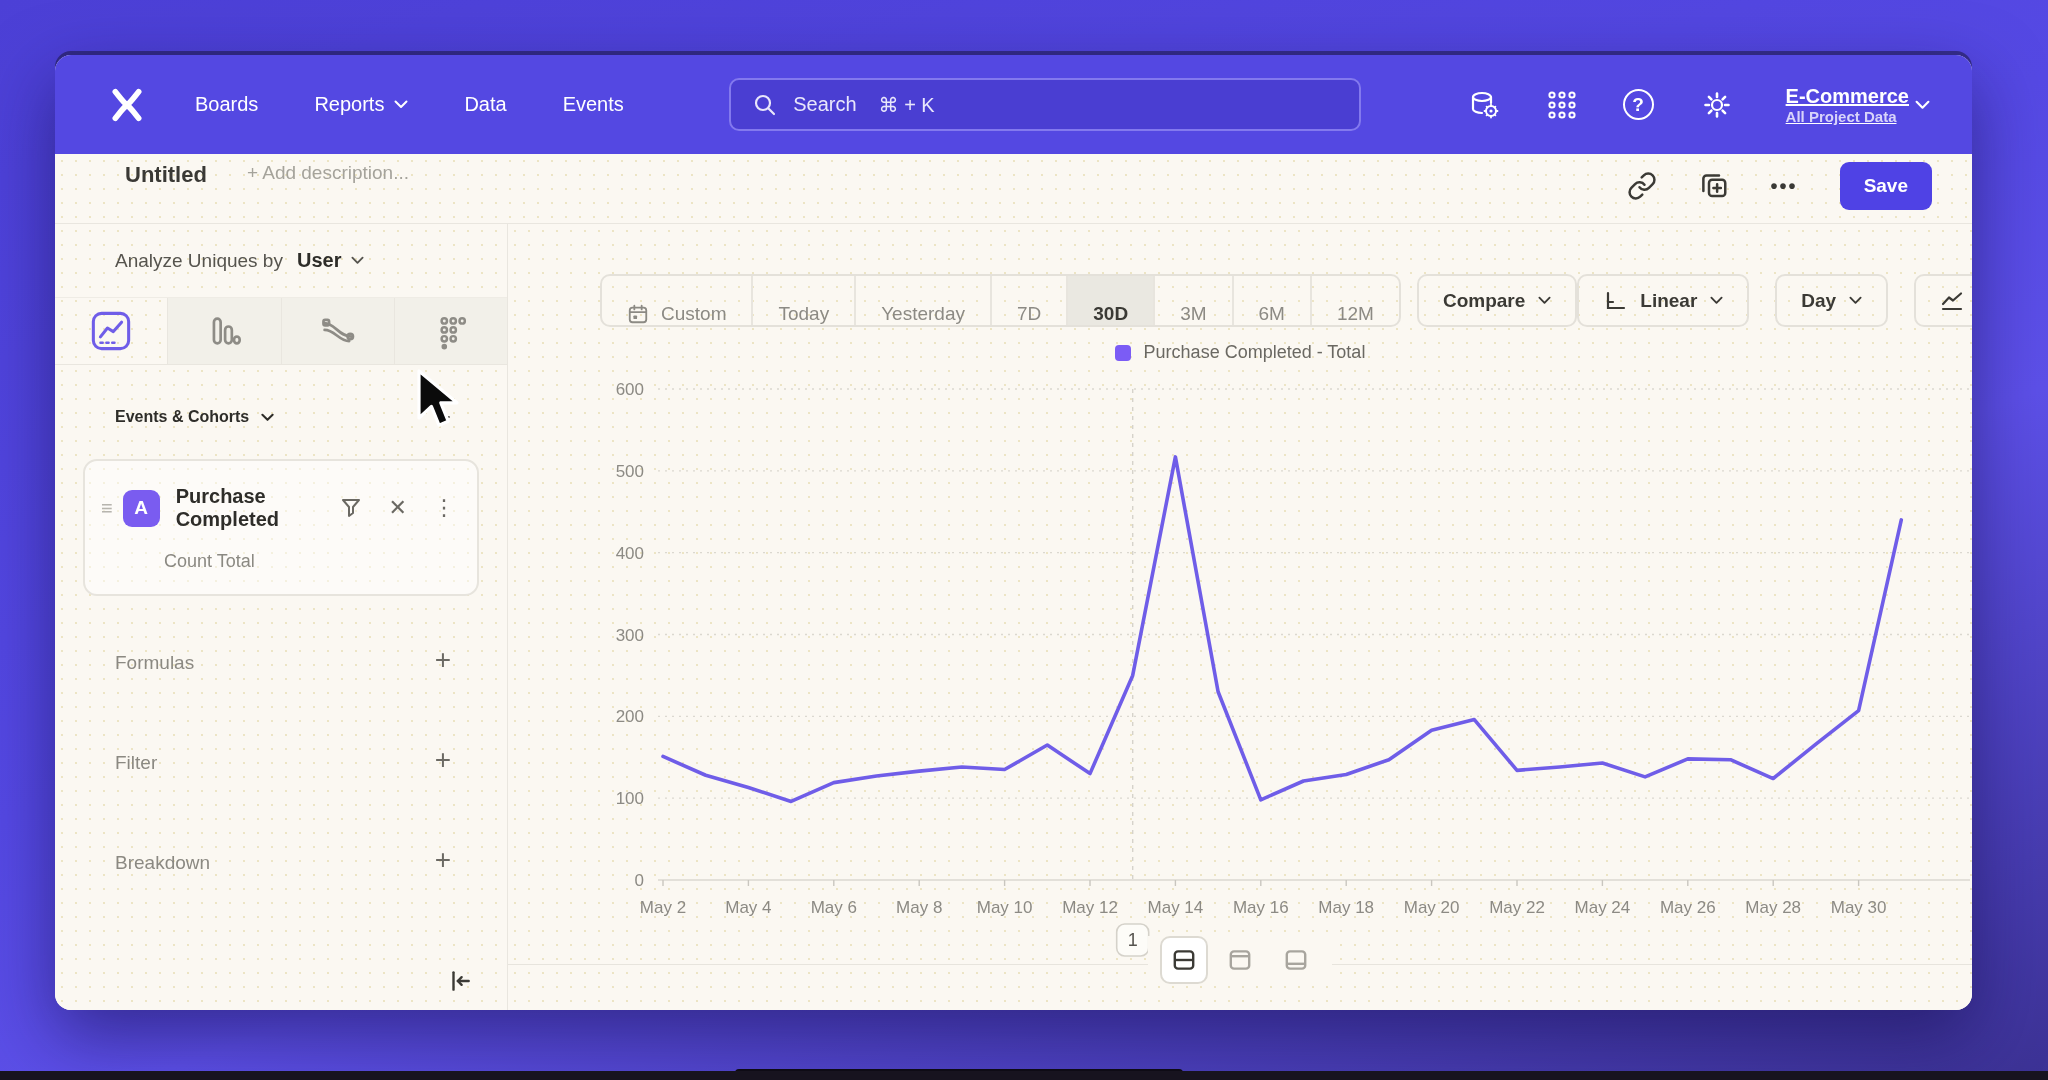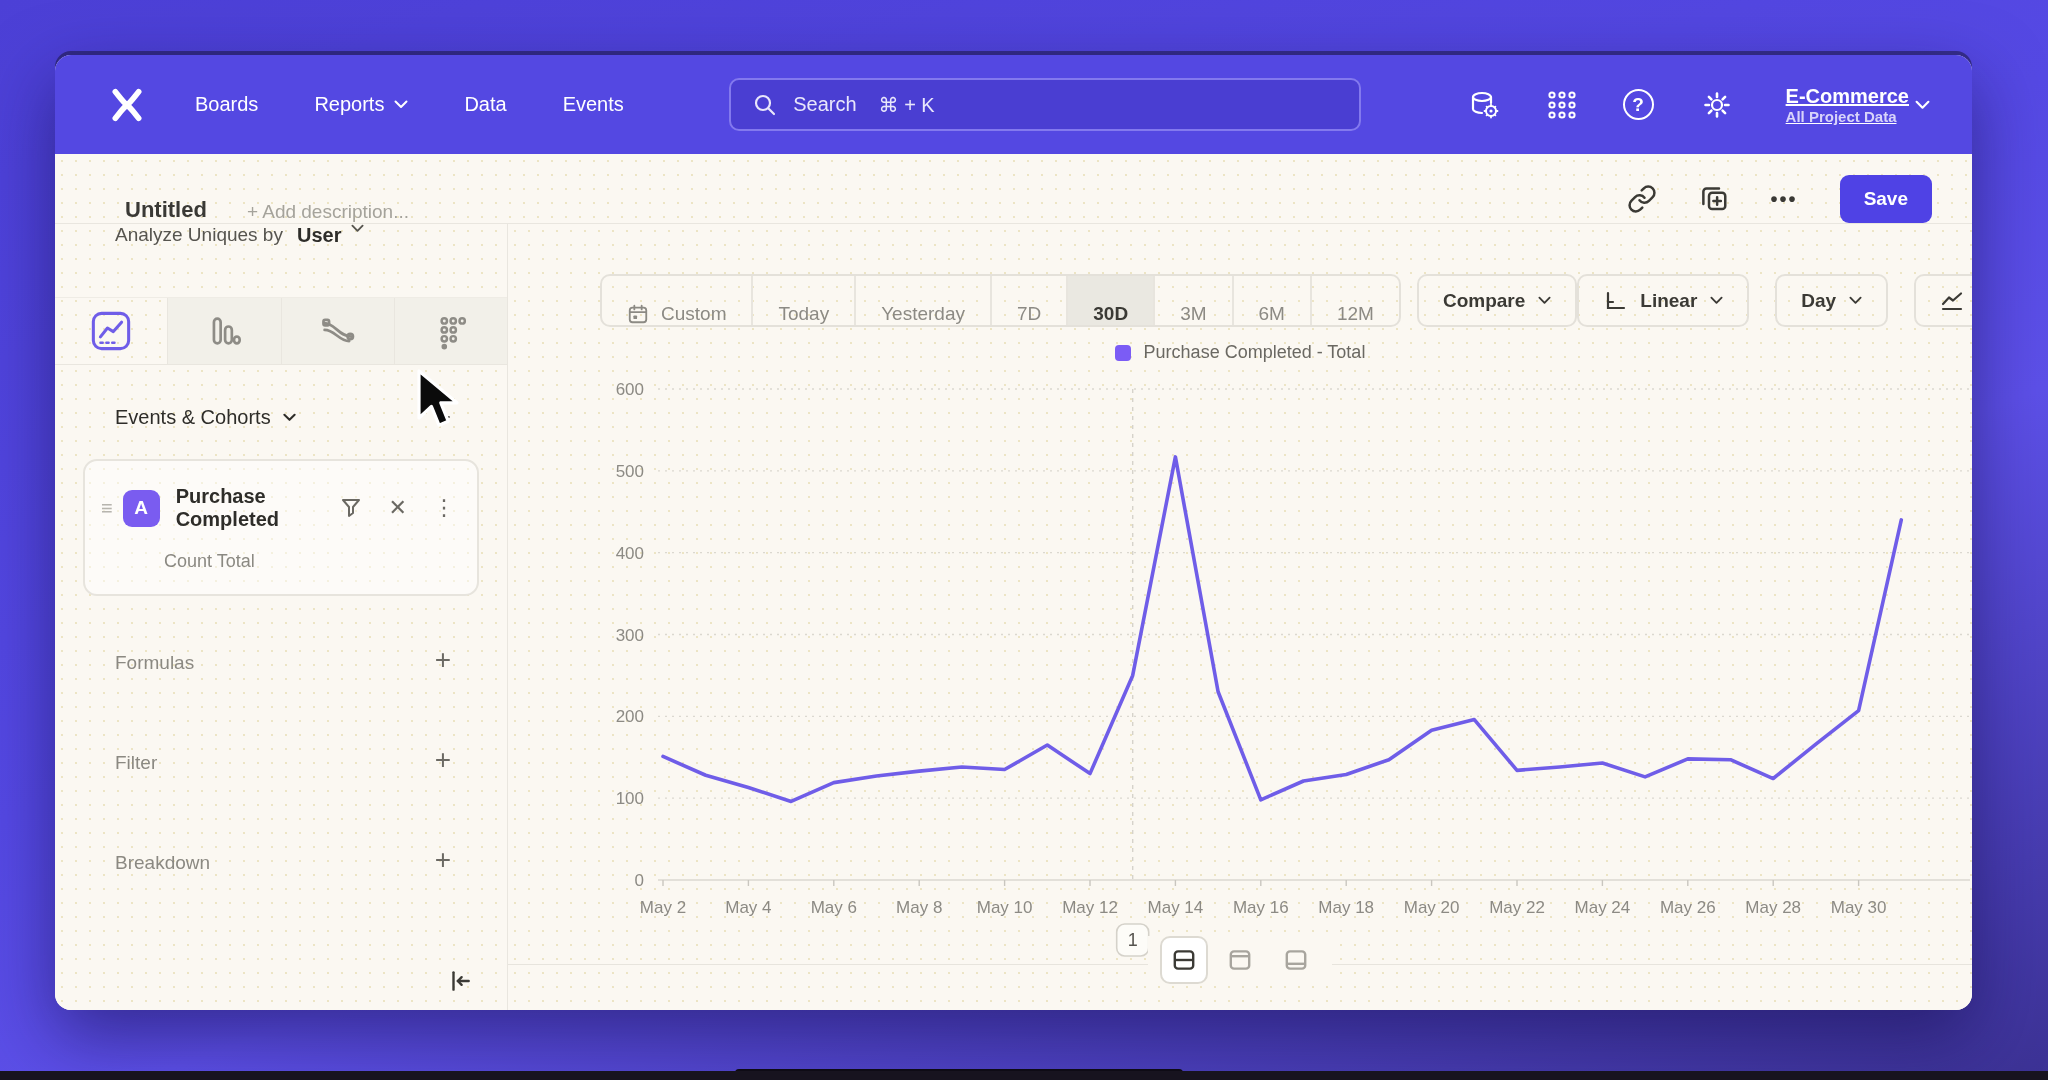--- a/index.html
+++ b/index.html
@@ -30,8 +30,8 @@
   .project-scope { font-size:15px; font-weight:bold; color:#D8D4FA; }
 
   
-  .titlebar { height:70px; flex:0 0 auto; display:flex; align-items:flex-end;
-    padding:0 40px 0 70px; border-bottom:1px solid #E9E6DF; }
+  .titlebar { height:70px; flex:0 0 auto; display:flex; align-items:flex-start;
+    padding:8px 40px 0 70px; border-bottom:1px solid #E9E6DF; }
   .doc-title { font-size:22px; font-weight:bold; color:#3A3935; margin-right:40px; }
   .doc-desc { font-size:19px; color:#A5A39B; flex:1; }
   .title-actions { display:flex; align-items:center; gap:42px; }

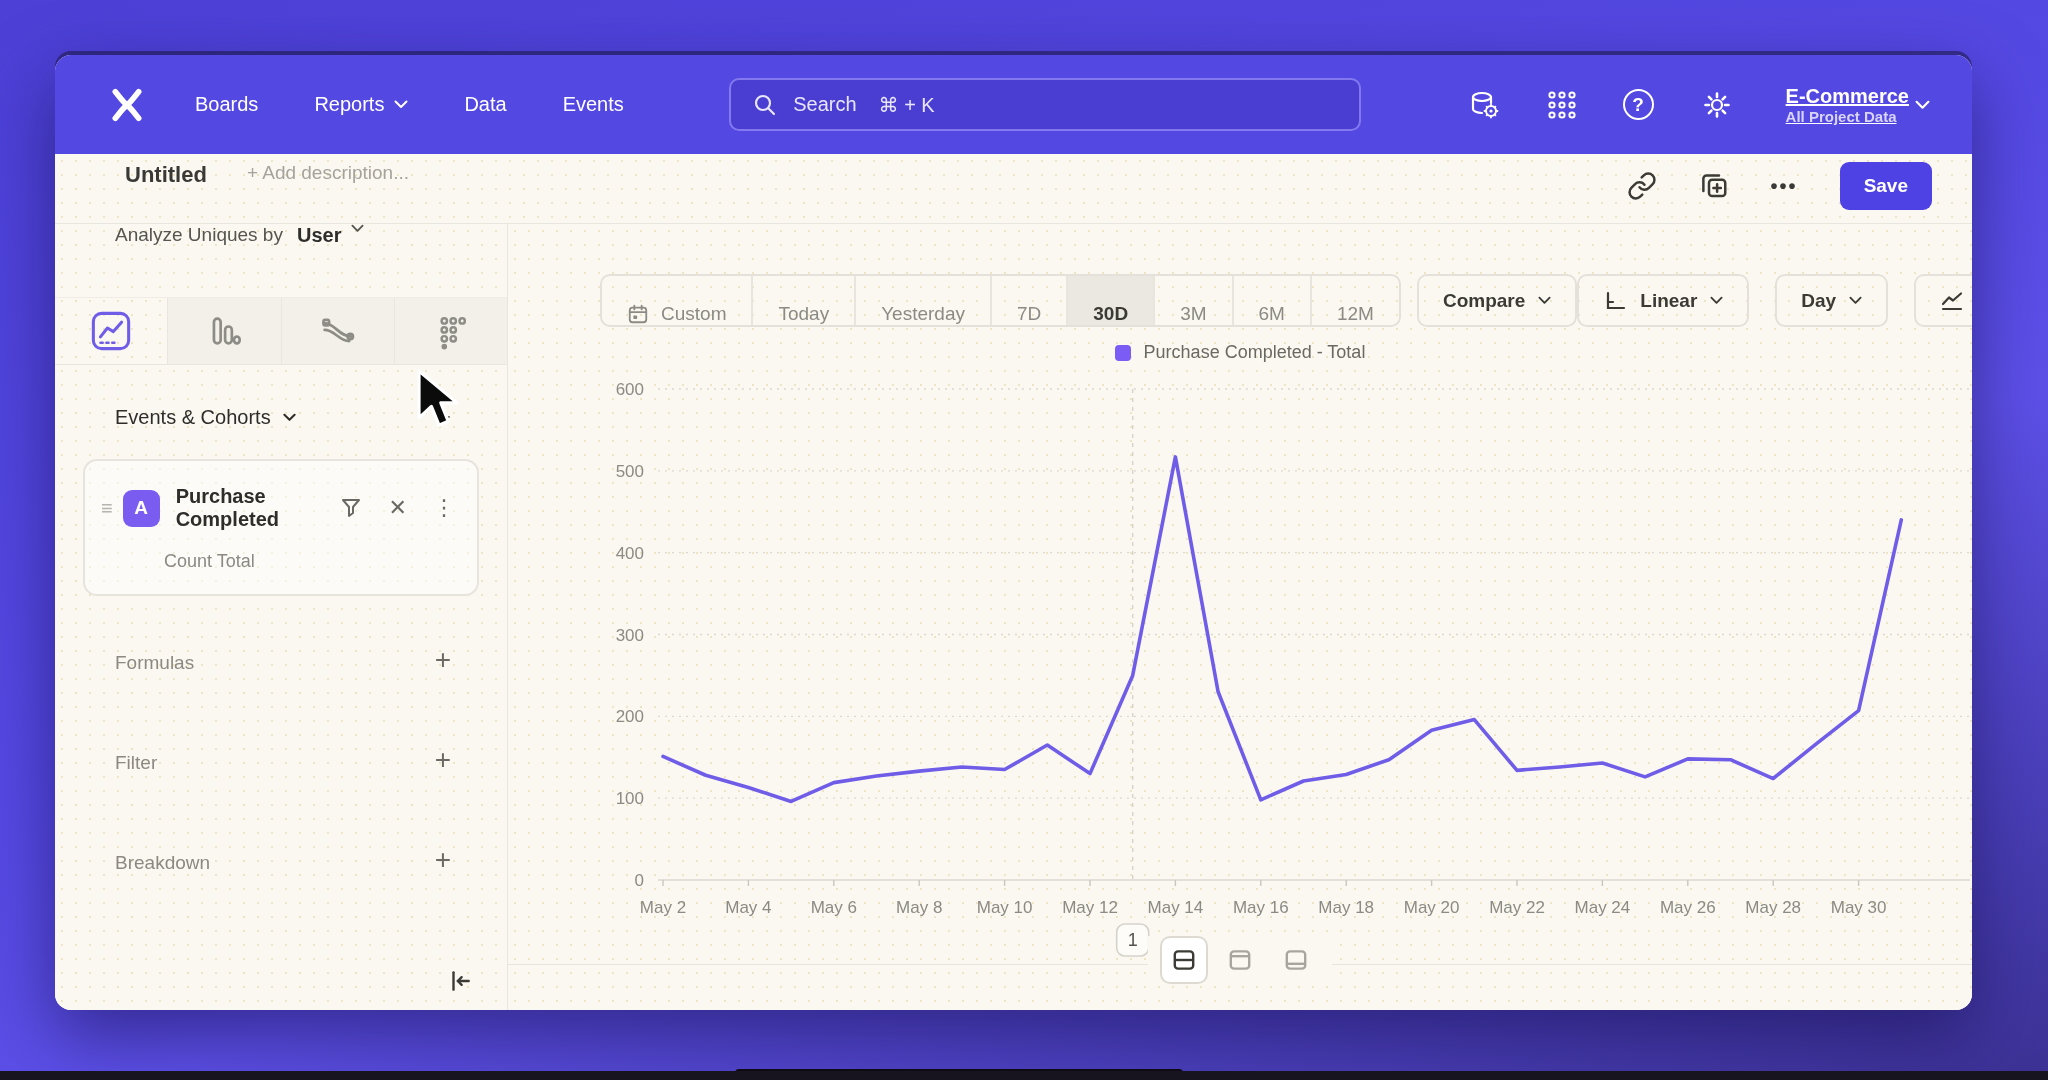--- a/index.html
+++ b/index.html
@@ -45,7 +45,7 @@
   .sidebar { width:453px; flex:0 0 auto; border-right:1px solid #E9E6DF; position:relative; }
   .main { flex:1; position:relative; }
 
-  .analyze-row { height:73px; display:flex; align-items:flex-start; gap:10px; padding-left:60px;
+  .analyze-row { height:73px; display:flex; align-items:center; gap:10px; padding-left:60px;
     font-size:19px; color:#56544E; }
   .analyze-value { font-size:20px; font-weight:bold; color:#2E2D29; margin-left:4px; }
   .tabs { display:flex; height:68px; border-top:1px solid #EFECE5; border-bottom:1px solid #E9E6DF; }

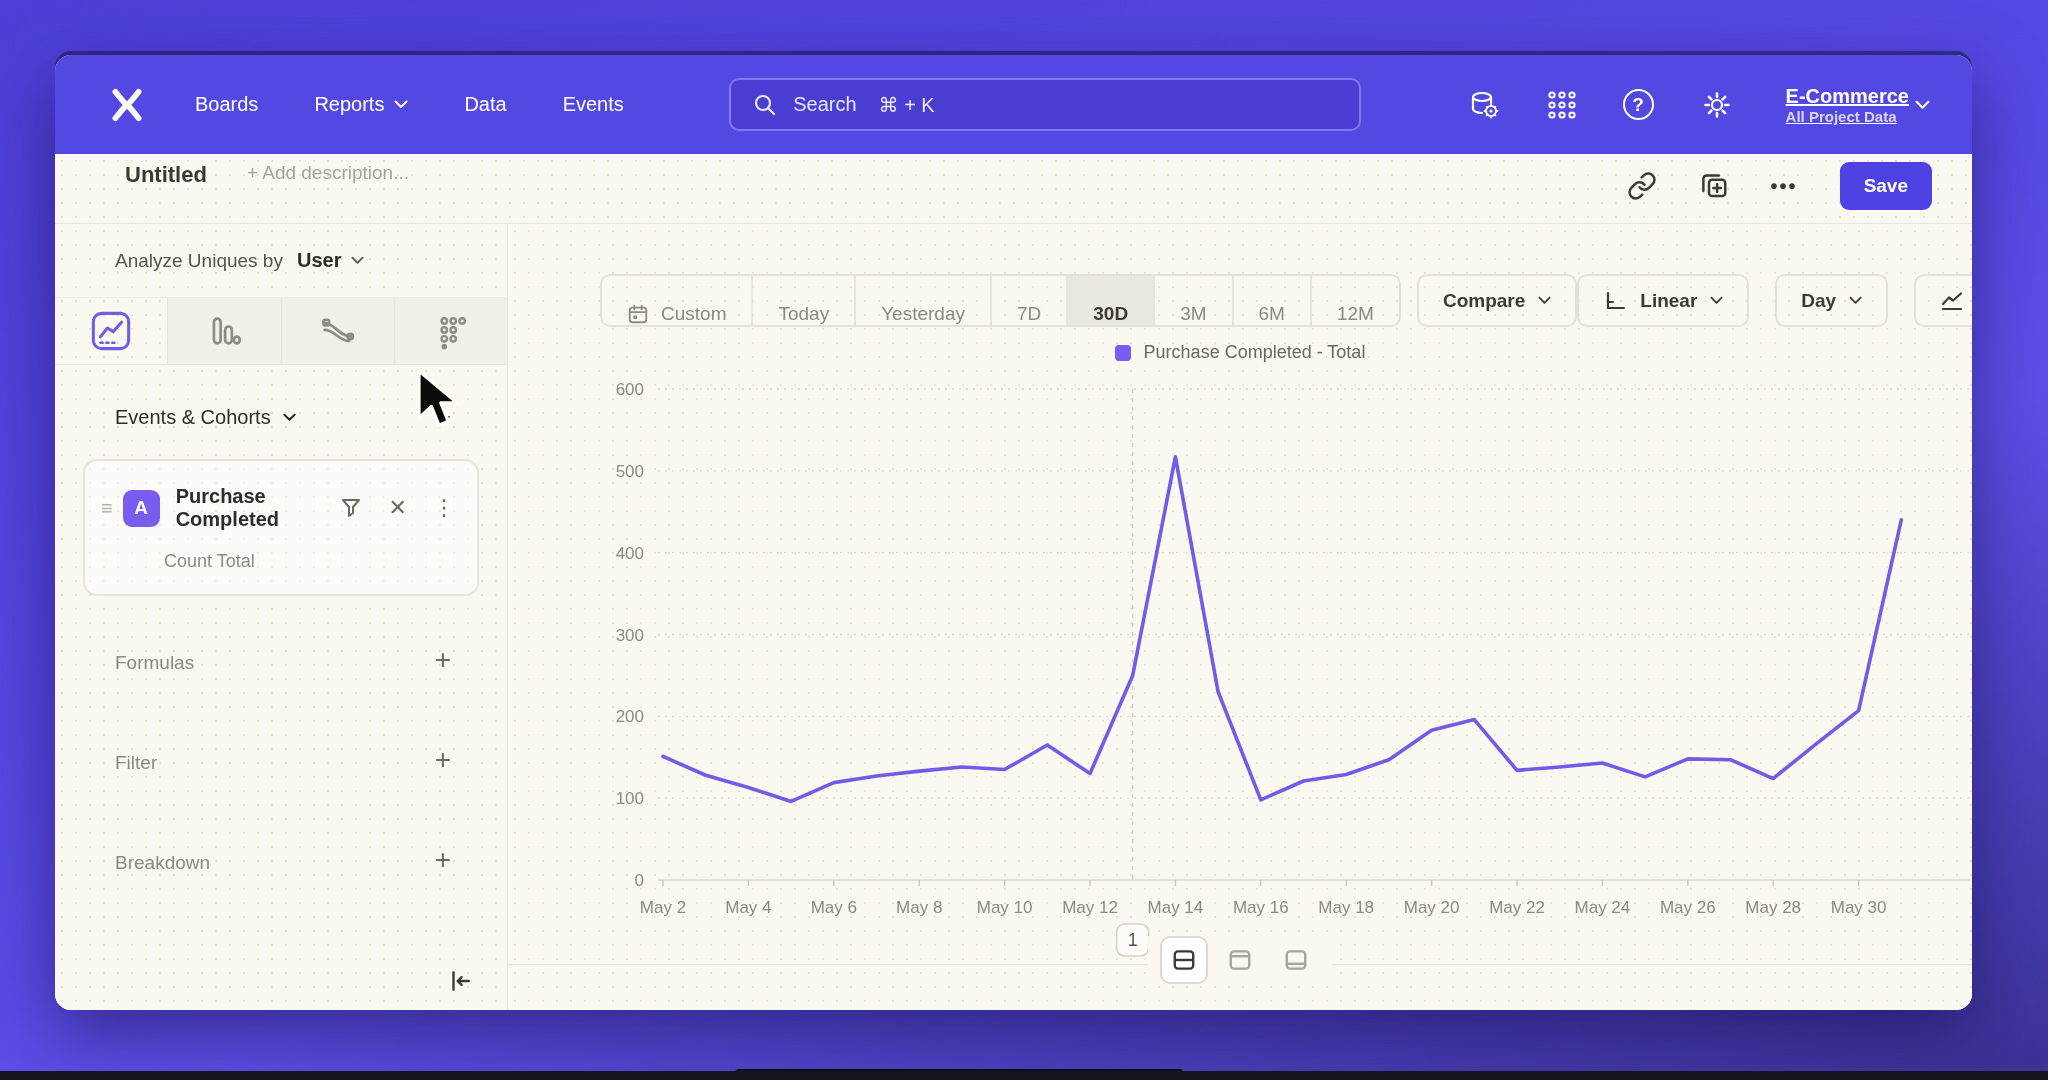--- a/index.html
+++ b/index.html
@@ -55,7 +55,7 @@
   .tab.active { background:transparent; }
 
   .events-row { margin:38px 56px 0 60px; display:flex; align-items:center; gap:12px; }
-  .events-title { font-size:20px; font-weight:normal; color:#2E2D29; }
+  .events-title { font-size:16px; font-weight:bold; color:#2E2D29; }
   .spacer { flex:1; }
   .plus { font-size:28px; color:#6B6963; font-weight:normal; line-height:1; cursor:pointer; }
 

